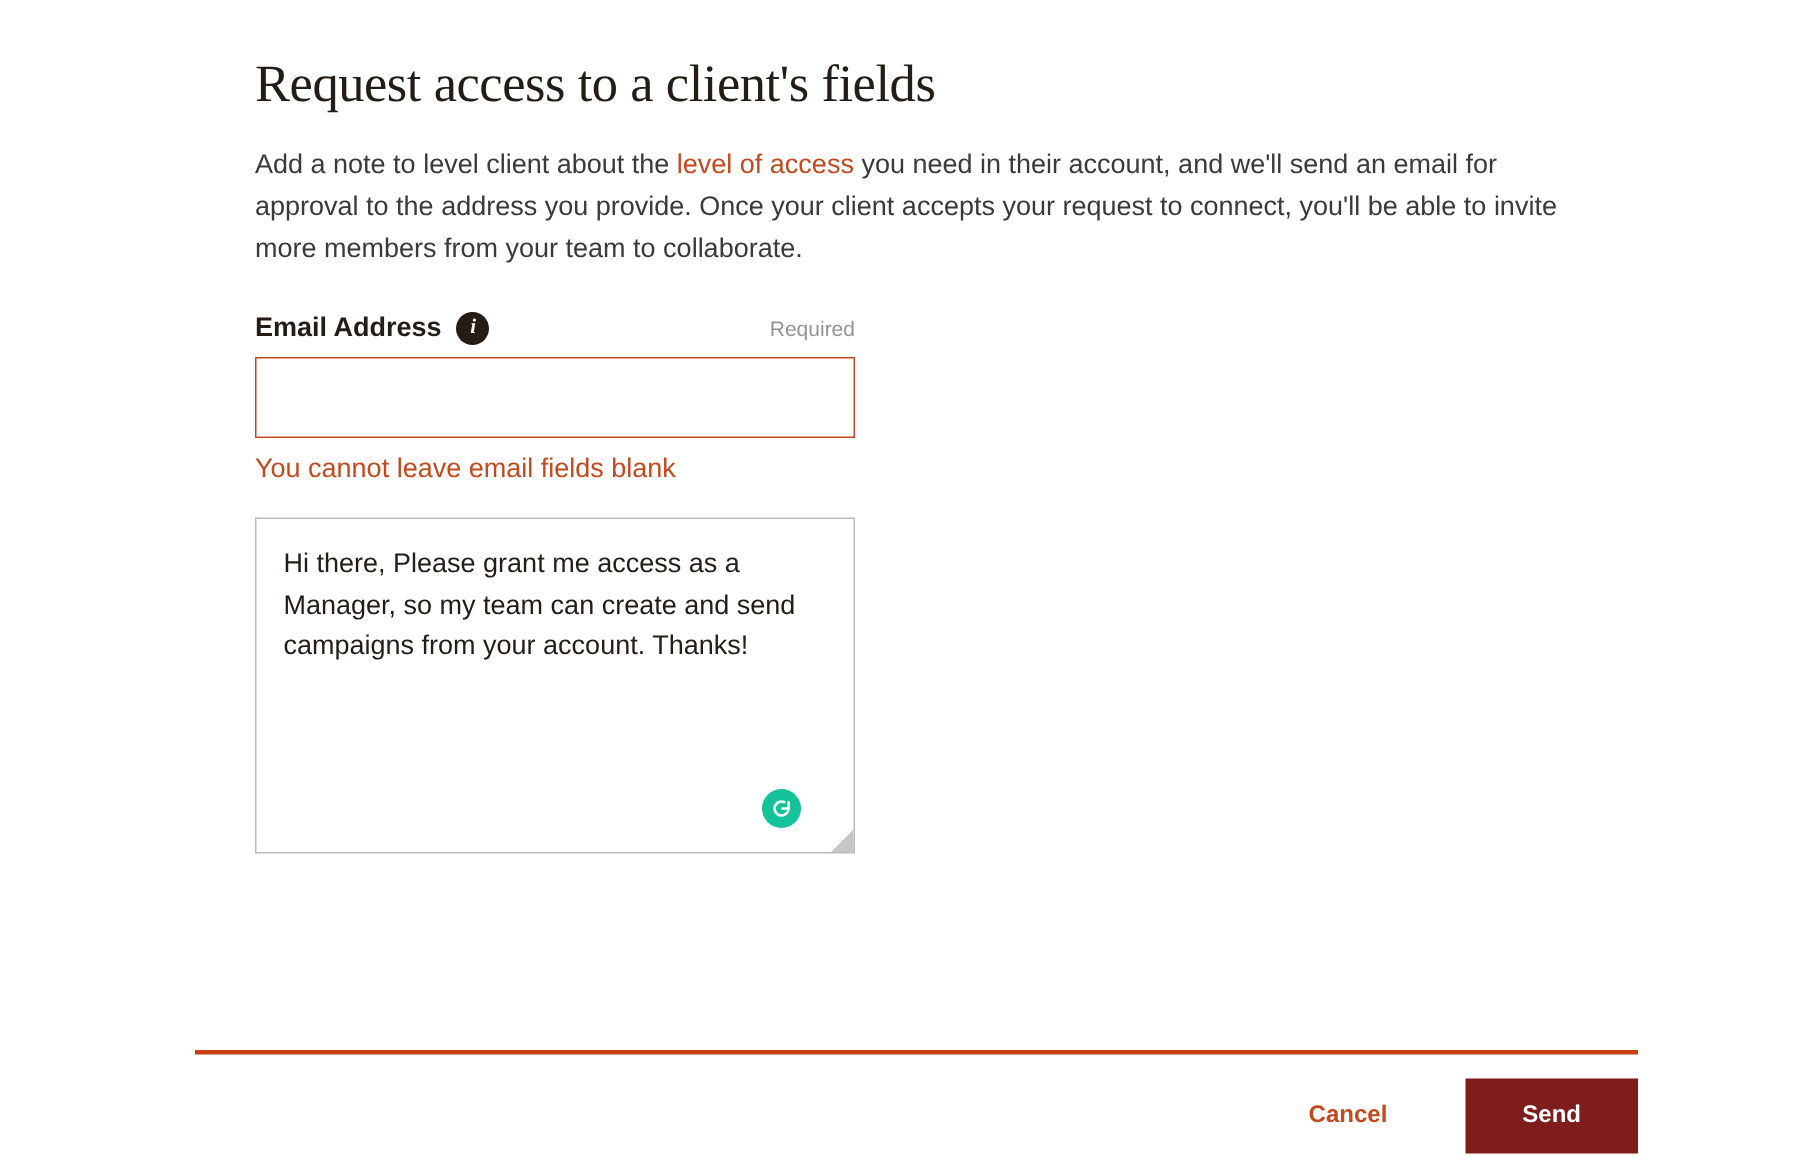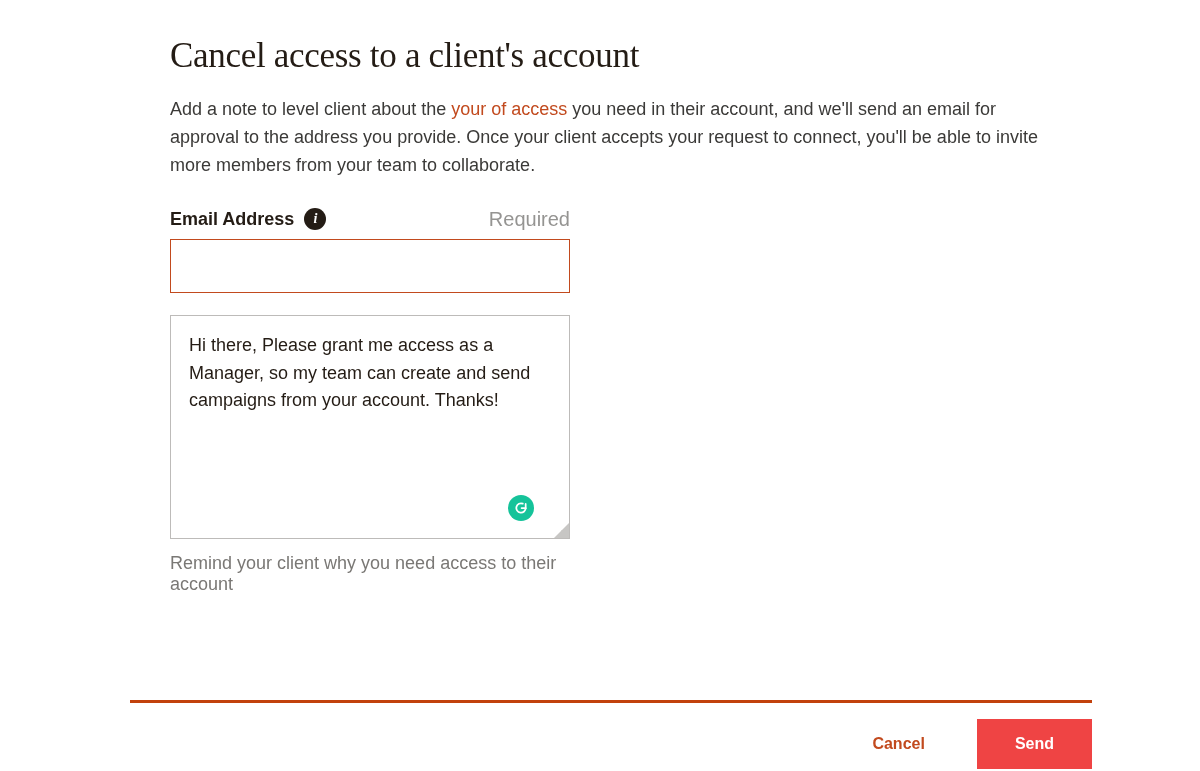--- a/index.html
+++ b/index.html
@@ -171,7 +171,7 @@
 <body>
 
 <div class="container">
-  <h1 class="page-title">Cancel access to a client's account</h1>
+  <h1 class="page-title">Request access to a client's fields</h1>
 
   <p class="intro">
     <span>Add a note to level client about the </span><a class="link">your of access</a><span> you need in their account, and we'll send an email for approval to the address you provide. Once your client accepts your request to connect, you'll be able to invite more members from your team to collaborate.</span>

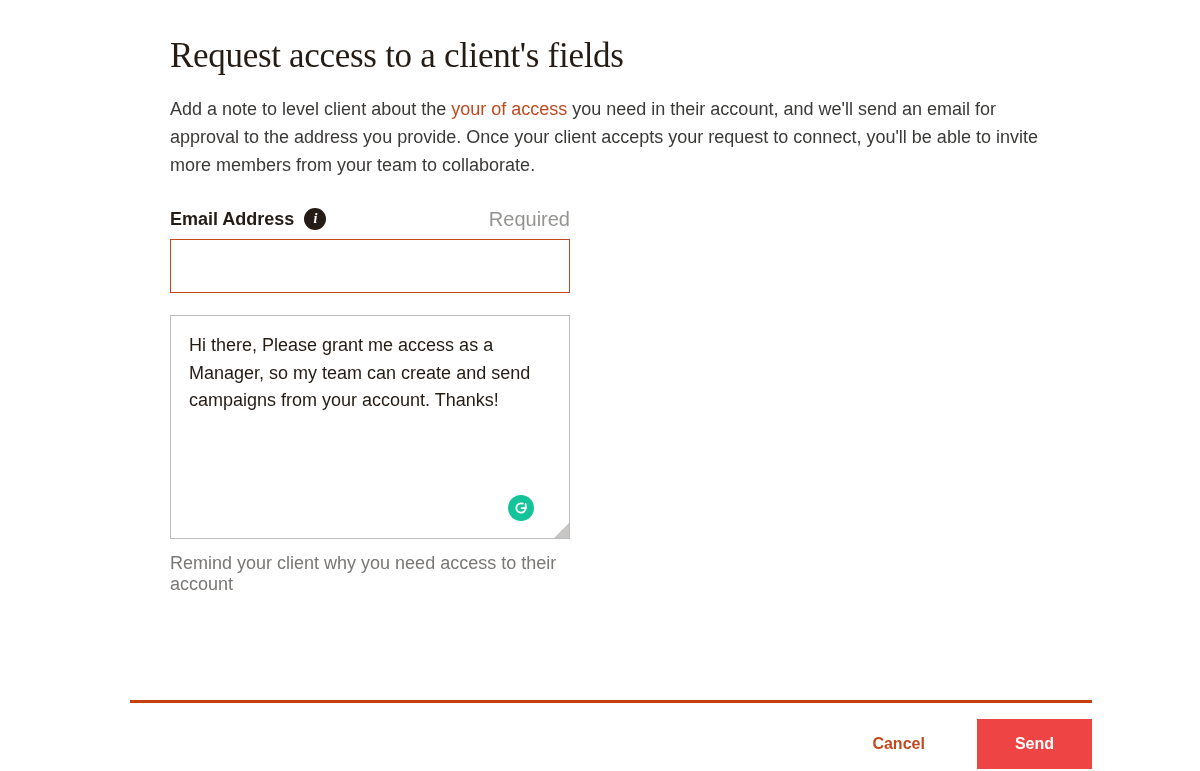--- a/index.html
+++ b/index.html
@@ -174,7 +174,7 @@
   <h1 class="page-title">Request access to a client's fields</h1>
 
   <p class="intro">
-    <span>Add a note to level client about the </span><a class="link">your of access</a><span> you need in their account, and we'll send an email for approval to the address you provide. Once your client accepts your request to connect, you'll be able to invite more members from your team to collaborate.</span>
+    <span>Add a note to level client about the </span><a class="link">level of access</a><span> you need in their account, and we'll send an email for approval to the address you provide. Once your client accepts your request to connect, you'll be able to invite more members from your team to collaborate.</span>
   </p>
 
   <div class="form-field">

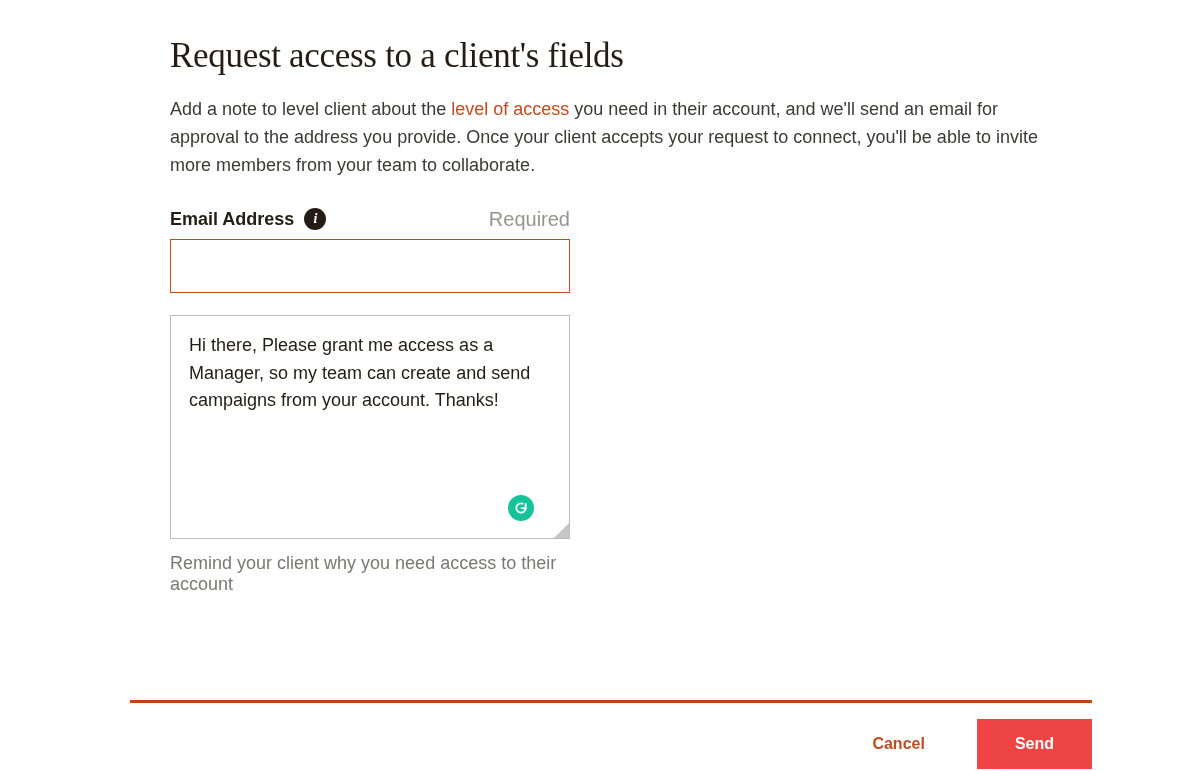--- a/index.html
+++ b/index.html
@@ -59,7 +59,7 @@
       color: #241c15;
     }
     .required-text {
-      font-size: 20px;
+      font-size: 14px;
       color: #959492;
     }
     .info-icon {

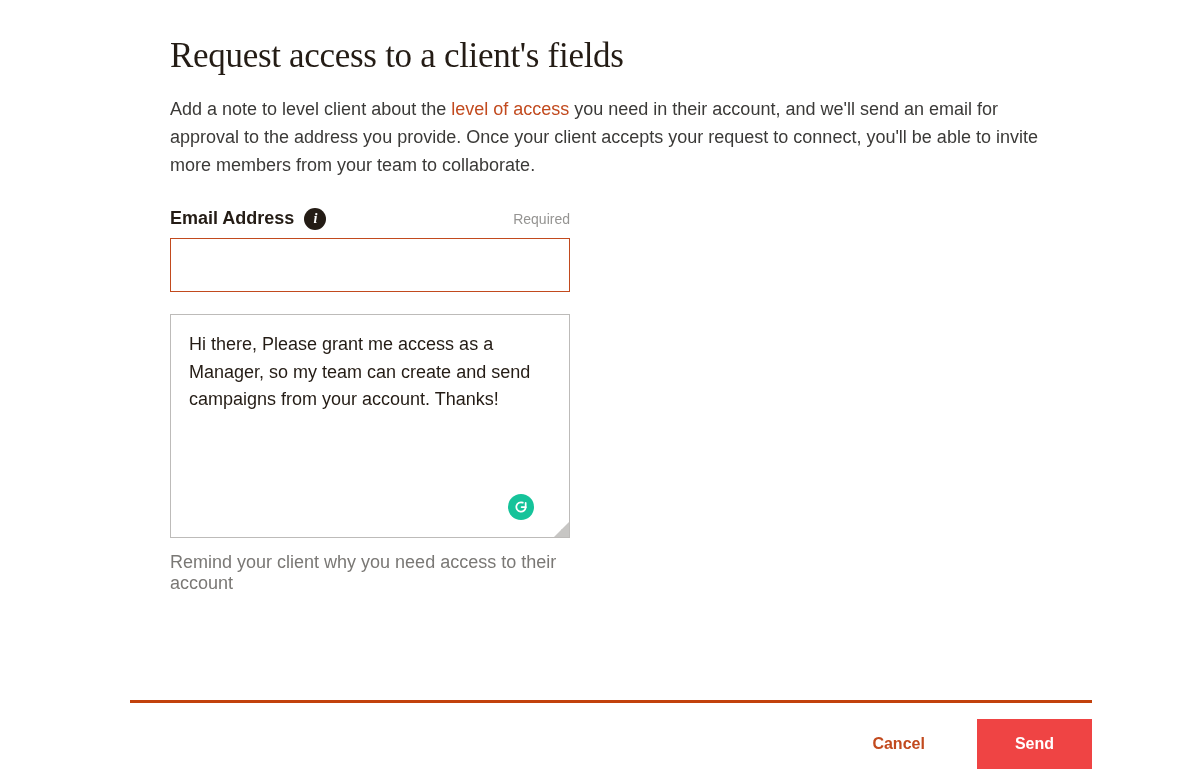--- a/index.html
+++ b/index.html
@@ -186,6 +186,7 @@
       <span class="required-text">Required</span>
     </div>
     <input type="text" class="text-input" value="" style="">
+    <div class="error-text">You cannot leave email fields blank</div>
   </div>
 
   <div class="form-field">

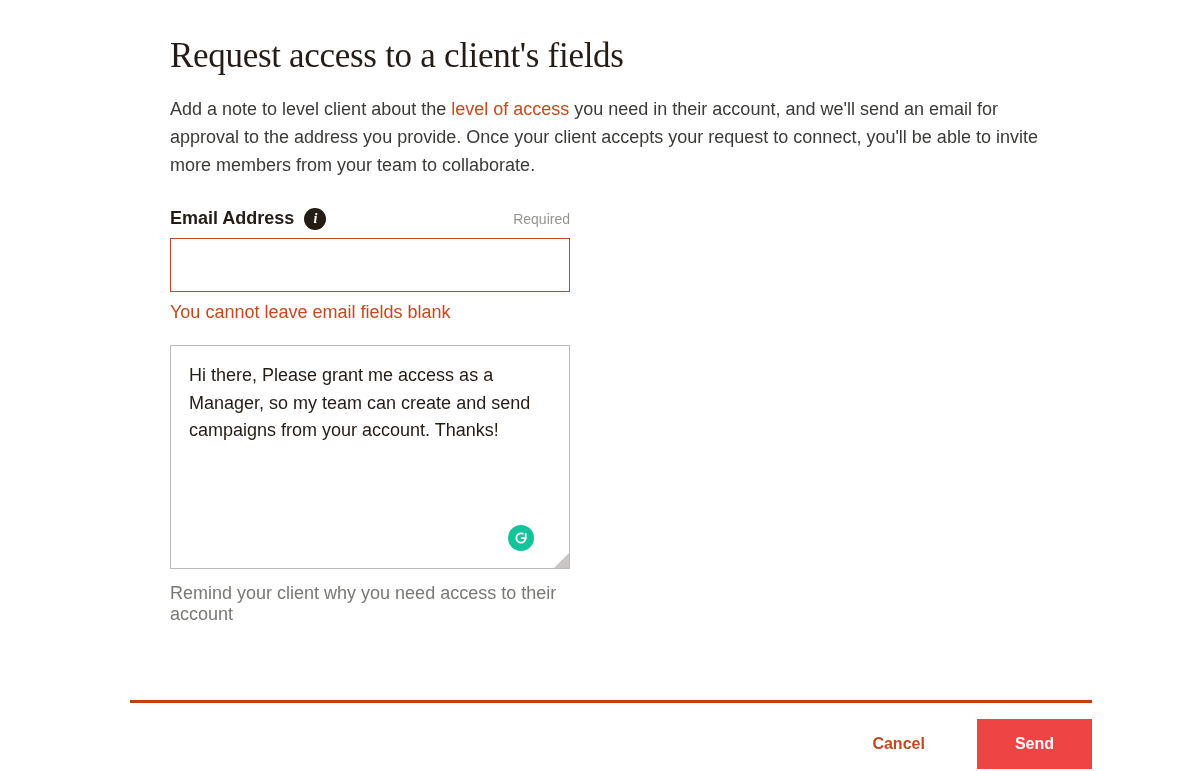--- a/index.html
+++ b/index.html
@@ -199,7 +199,6 @@
         </svg>
       </div>
     </div>
-    <div class="helper-text">Remind your client why you need access to their account</div>
   </div>
 </div>
 

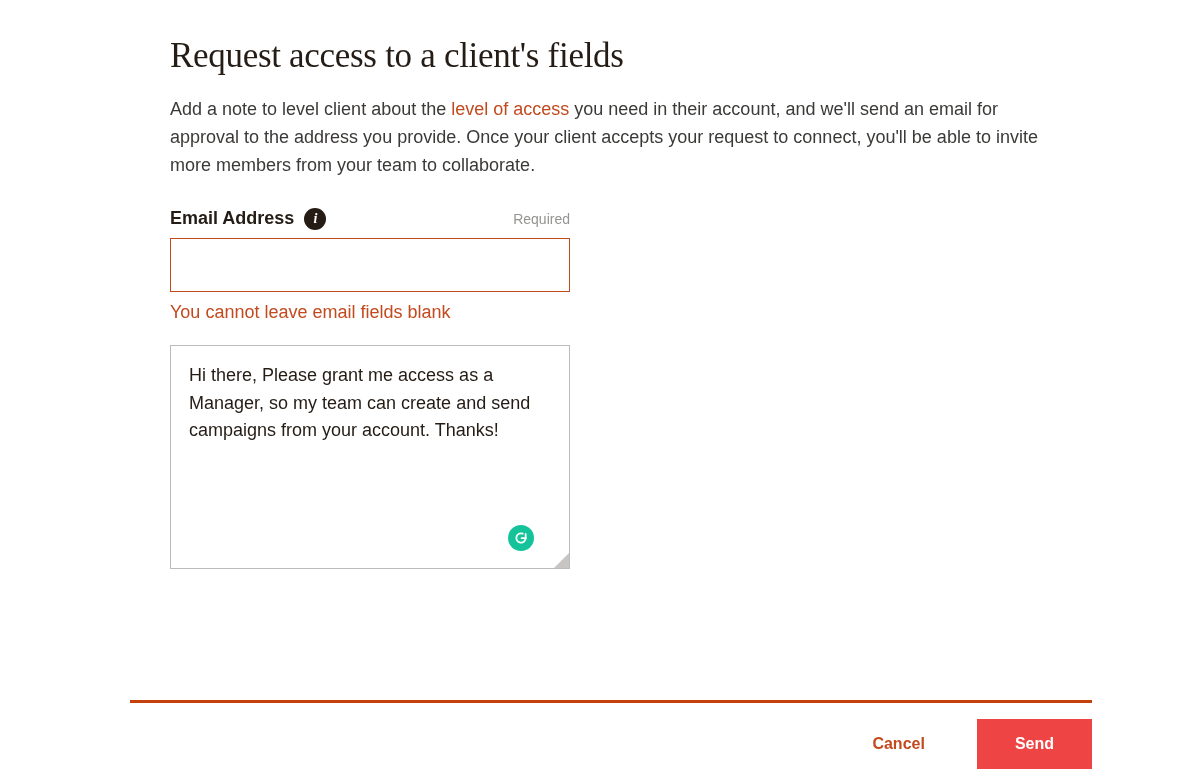--- a/index.html
+++ b/index.html
@@ -151,7 +151,7 @@
       padding: 14px 6px;
     }
     .btn-send {
-      background: #ef4444;
+      background: #7f1d1d;
       color: #ffffff;
       border: none;
       font-size: 16px;

